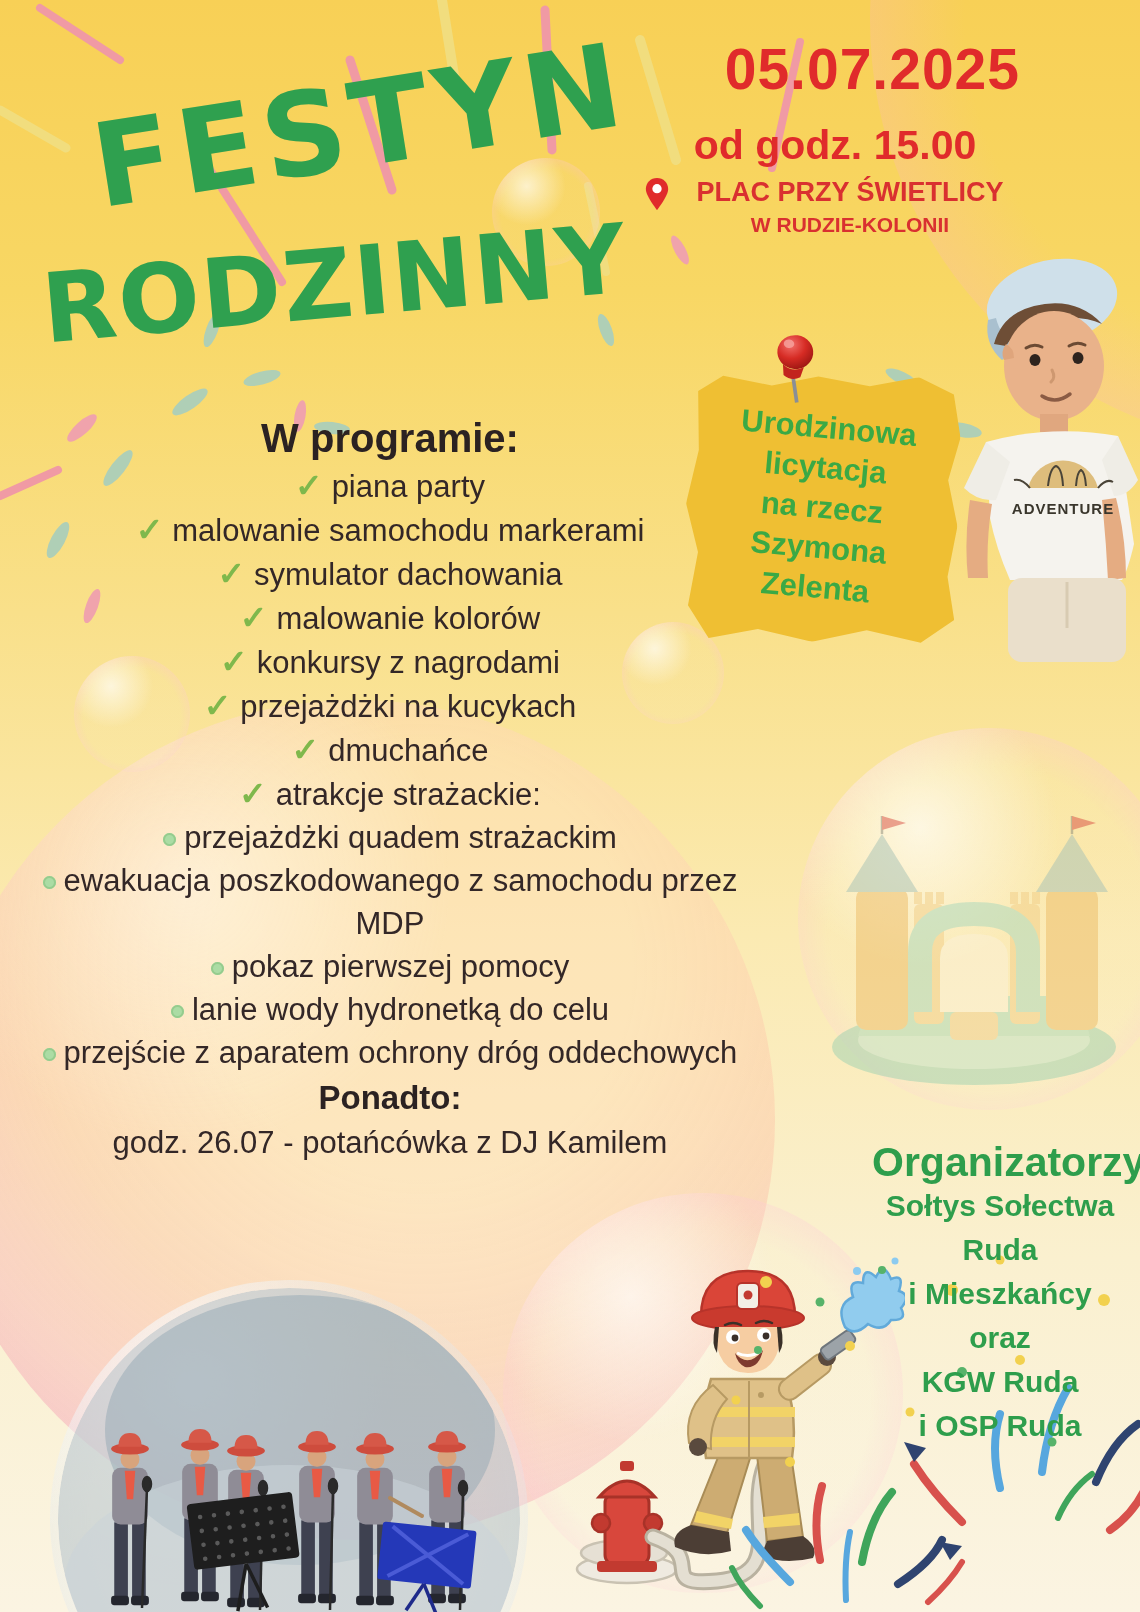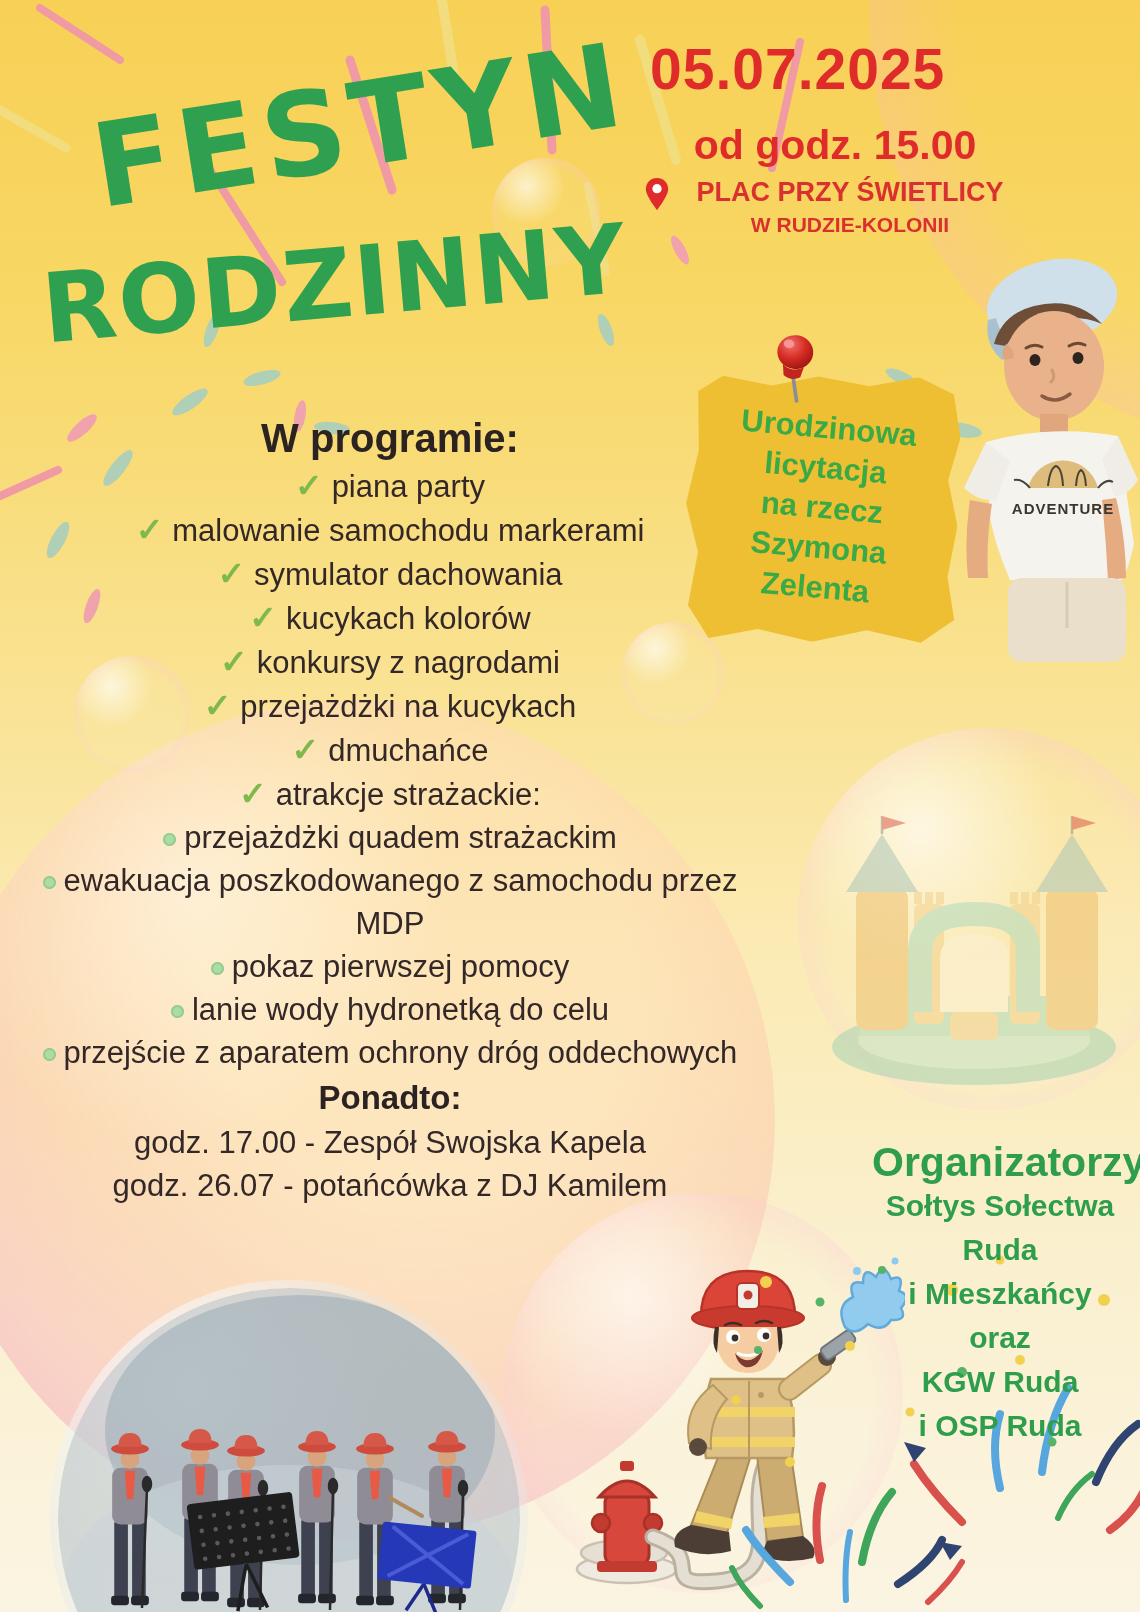--- a/index.html
+++ b/index.html
@@ -34,7 +34,7 @@
     font-weight:bold;font-size:116px;color:#2FA04F;transform:rotate(-9deg);letter-spacing:6px;}
   .title2{left:-15px;top:228px;width:700px;text-align:center;font-family:"DejaVu Sans",sans-serif;
     font-weight:bold;font-size:96px;color:#2FA04F;transform:rotate(-5deg);letter-spacing:2px;}
-  .date{left:650px;top:36px;width:370px;text-align:left;font-weight:bold;font-size:57px;color:#E02B2B;letter-spacing:1px;}
+  .date{left:650px;top:36px;width:370px;text-align:right;font-weight:bold;font-size:57px;color:#E02B2B;letter-spacing:1px;}
   .time{left:650px;top:122px;width:370px;text-align:center;font-weight:bold;font-size:41px;color:#E02B2B;}
   .loc1{left:676px;top:177px;width:348px;text-align:center;font-weight:bold;font-size:27px;color:#D93030;}
   .loc2{left:676px;top:213px;width:348px;text-align:center;font-weight:bold;font-size:21px;color:#D93030;}

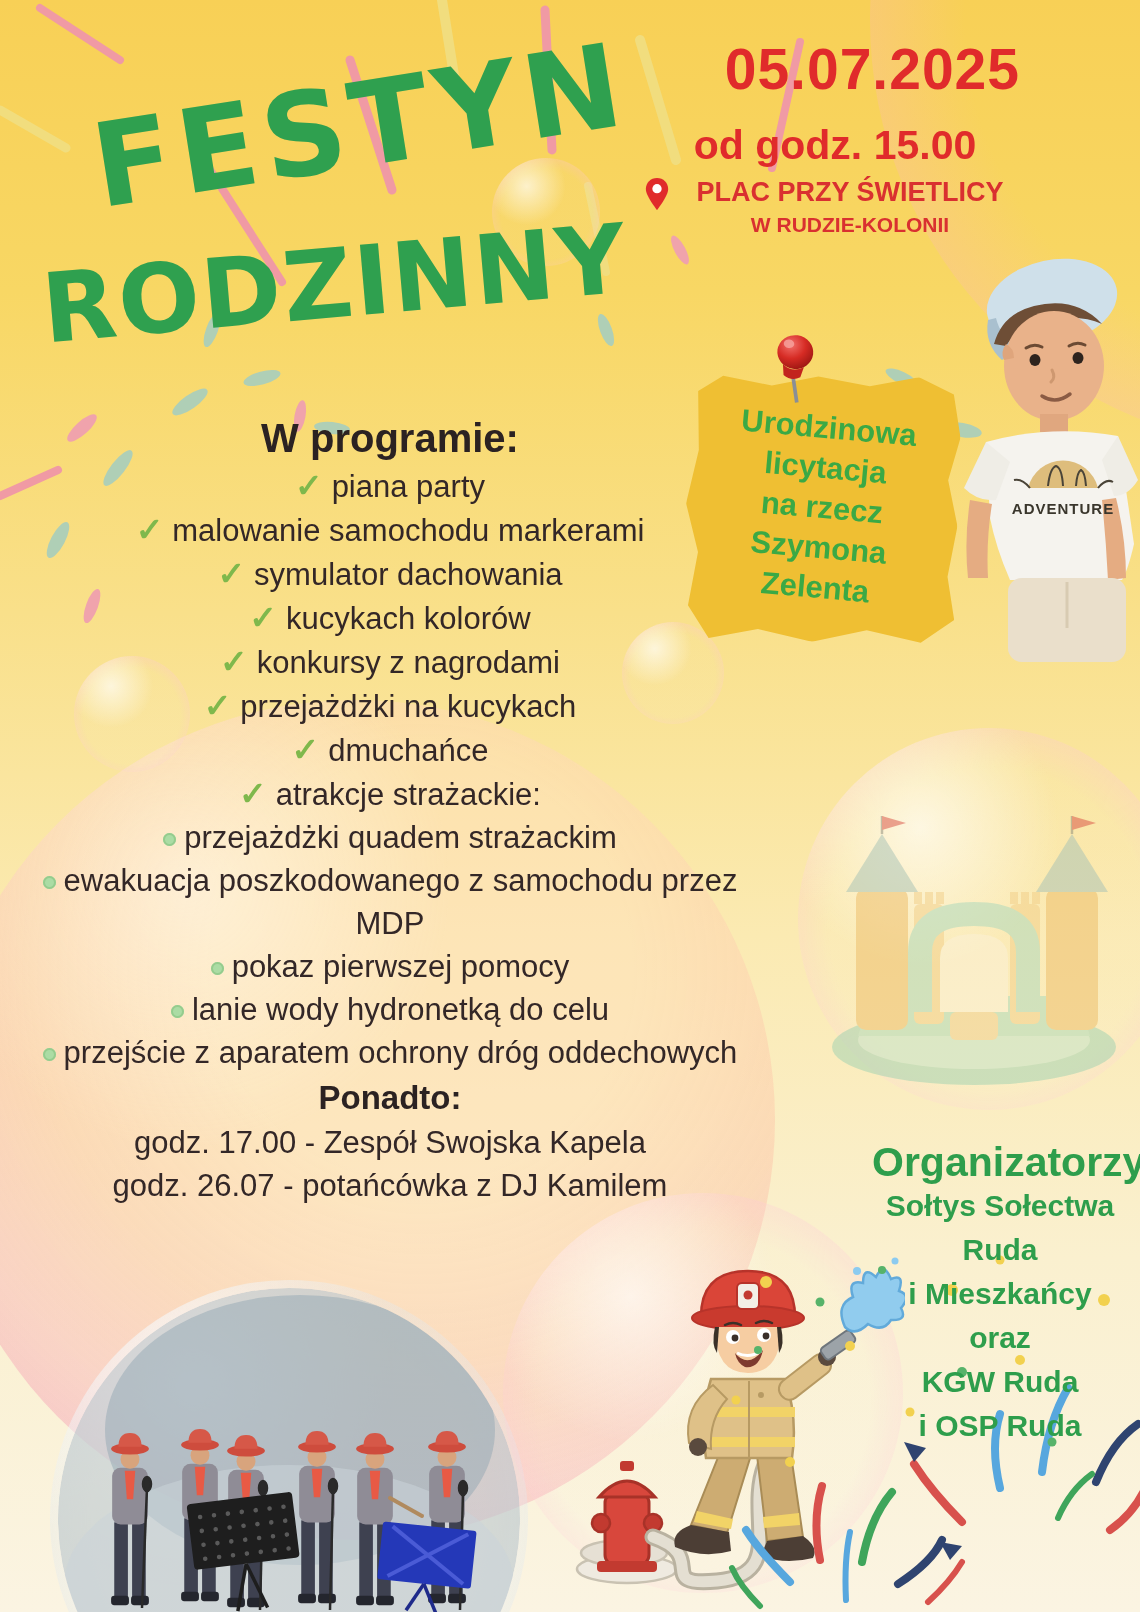--- a/index.html
+++ b/index.html
@@ -196,7 +196,7 @@
     <div class="row"><span class="check">✓</span><span>piana party</span></div>
     <div class="row"><span class="check">✓</span><span>malowanie samochodu markerami</span></div>
     <div class="row"><span class="check">✓</span><span>symulator dachowania</span></div>
-    <div class="row"><span class="check">✓</span><span>kucykach kolorów</span></div>
+    <div class="row"><span class="check">✓</span><span>malowanie kolorów</span></div>
     <div class="row"><span class="check">✓</span><span>konkursy z nagrodami</span></div>
     <div class="row"><span class="check">✓</span><span>przejażdżki na kucykach</span></div>
     <div class="row"><span class="check">✓</span><span>dmuchańce</span></div>

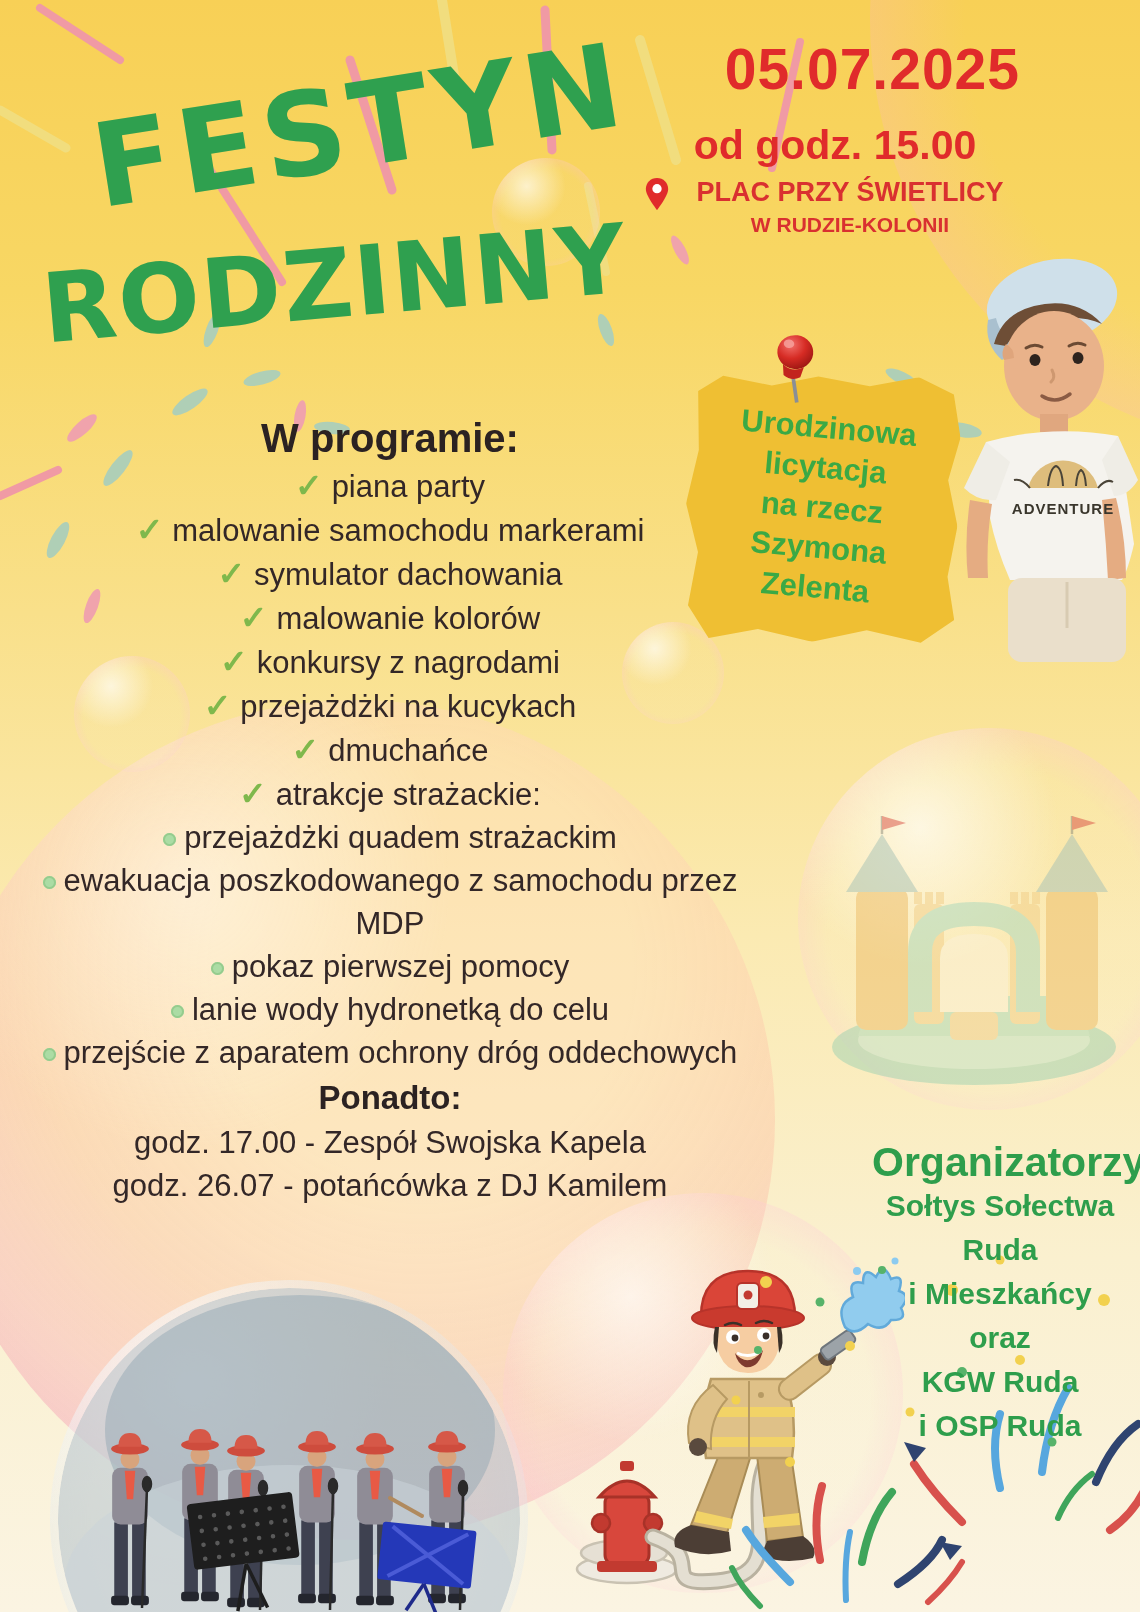--- a/index.html
+++ b/index.html
@@ -208,7 +208,6 @@
     <div class="row"><span class="dot"></span><span class="sub-text">lanie wody hydronetką do celu</span></div>
     <div class="row"><span class="dot"></span><span class="sub-text">przejście z aparatem ochrony dróg oddechowych</span></div>
     <div class="more-heading">Ponadto:</div>
-    <div class="row">godz. 17.00 - Zespół Swojska Kapela</div>
     <div class="row">godz. 26.07 - potańcówka z DJ Kamilem</div>
   </div>
 

